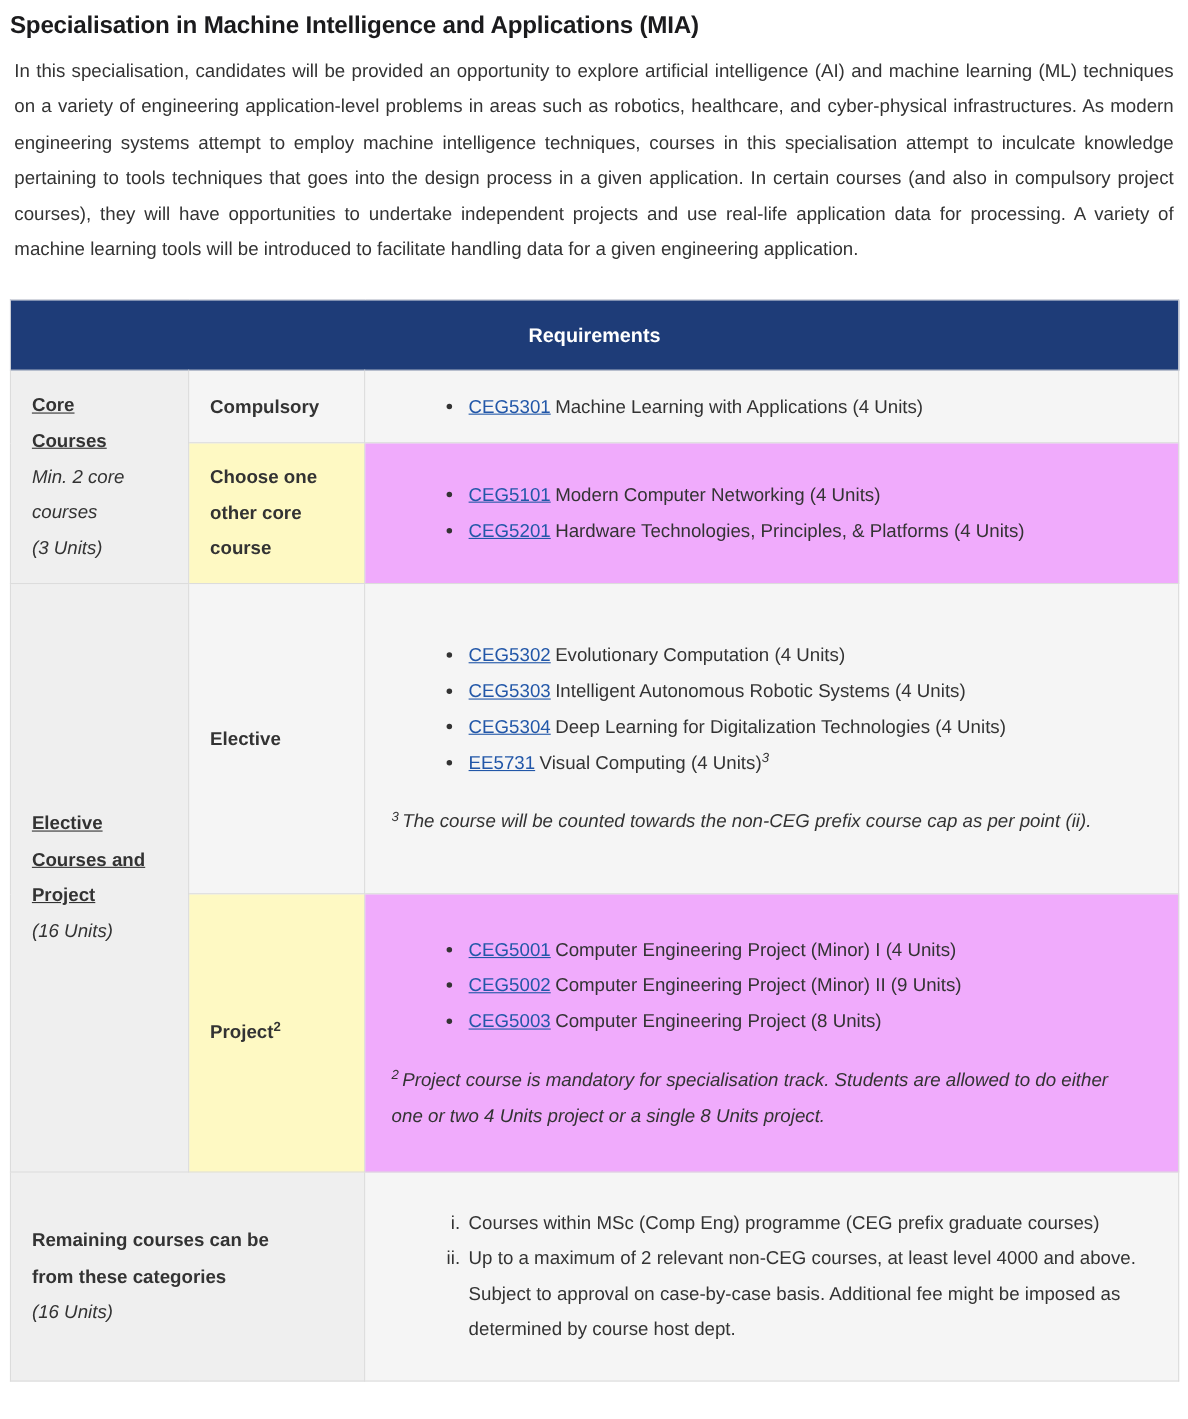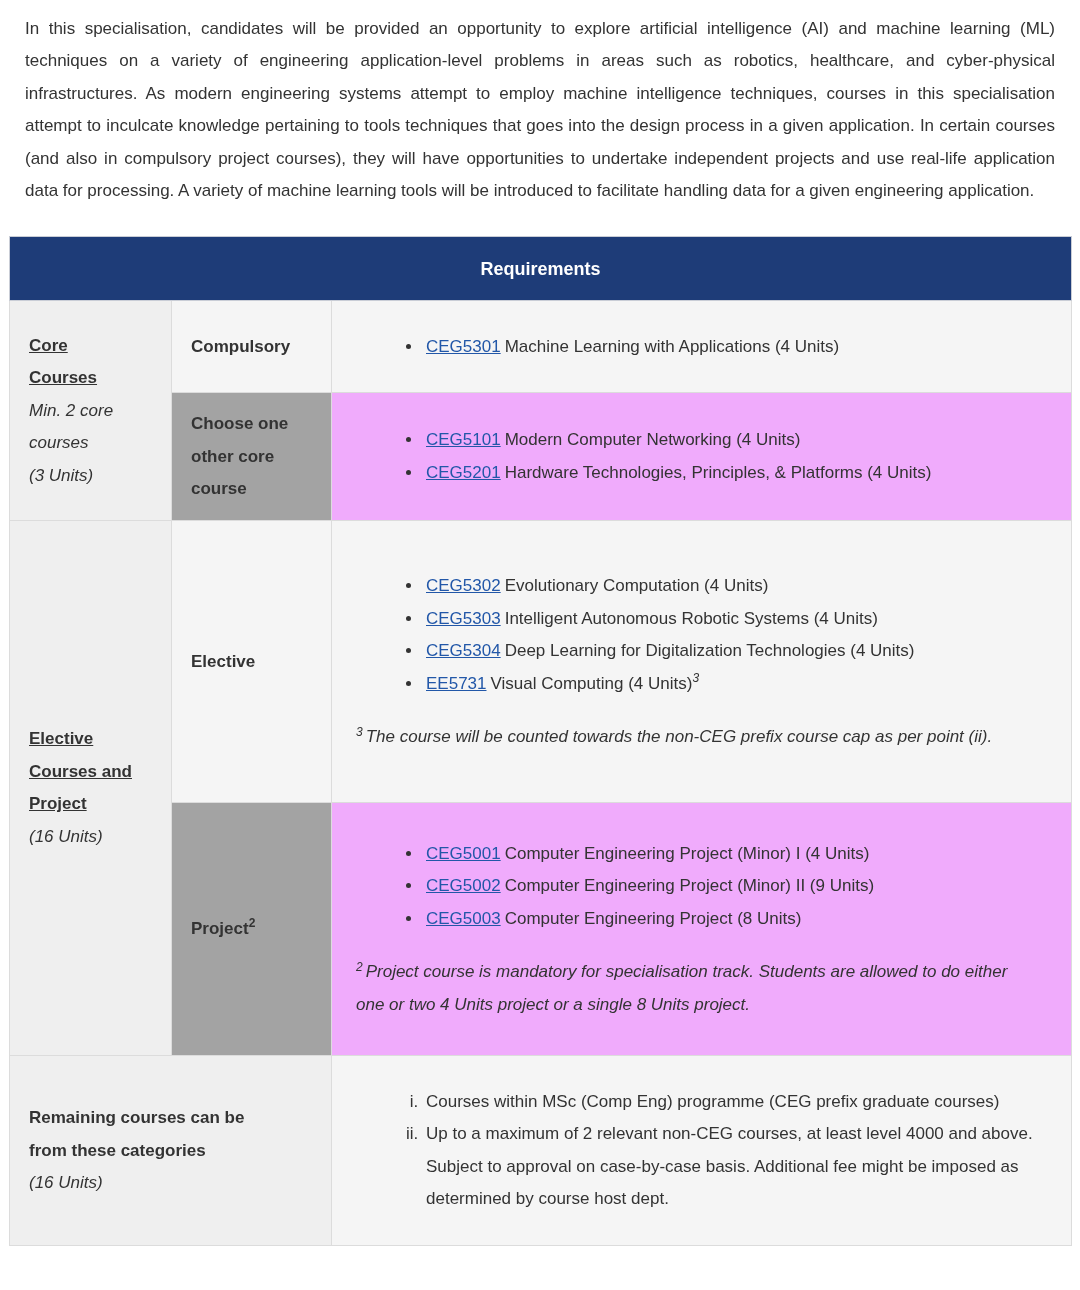--- a/index.html
+++ b/index.html
@@ -45,6 +45,7 @@
 
 <div class="page">
 
+  <h1>Specialisation in Machine Intelligence and Applications (MIA)</h1>
 
   <p class="intro">In this specialisation, candidates will be provided an opportunity to explore artificial intelligence (AI) and machine learning (ML) techniques on a variety of engineering application-level problems in areas such as robotics, healthcare, and cyber-physical infrastructures. As modern engineering systems attempt to employ machine intelligence techniques, courses in this specialisation attempt to inculcate knowledge pertaining to tools techniques that goes into the design process in a given application. In certain courses (and also in compulsory project courses), they will have opportunities to undertake independent projects and use real-life application data for processing. A variety of machine learning tools will be introduced to facilitate handling data for a given engineering application.</p>
 

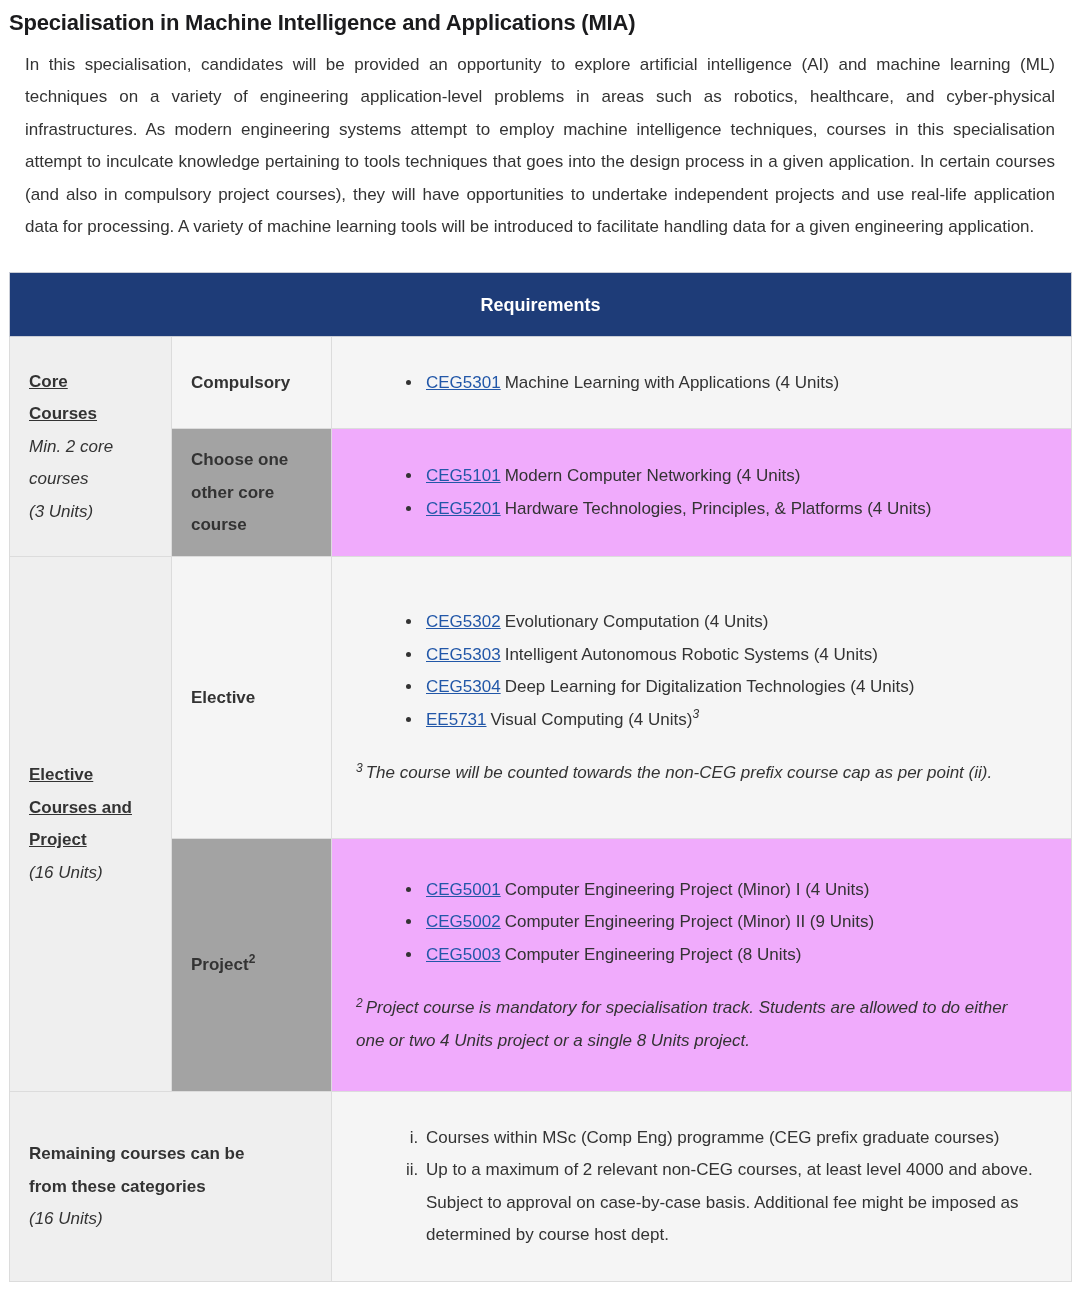--- a/index.html
+++ b/index.html
@@ -13,7 +13,7 @@
   h1{font-size:22px;line-height:27px;font-weight:bold;color:#1b1b1d;
      margin:9px 0 0;letter-spacing:-0.2px;}
   .intro{font-size:17px;line-height:32.4px;text-align:justify;
-         color:#333;margin:13px 16px 29px;}
+         color:#333;margin:13px 4px 29px;}
   table{width:1062px;border-collapse:collapse;table-layout:fixed;}
   th,td{border:1px solid var(--border);font-size:17px;line-height:32.5px;
         vertical-align:middle;}

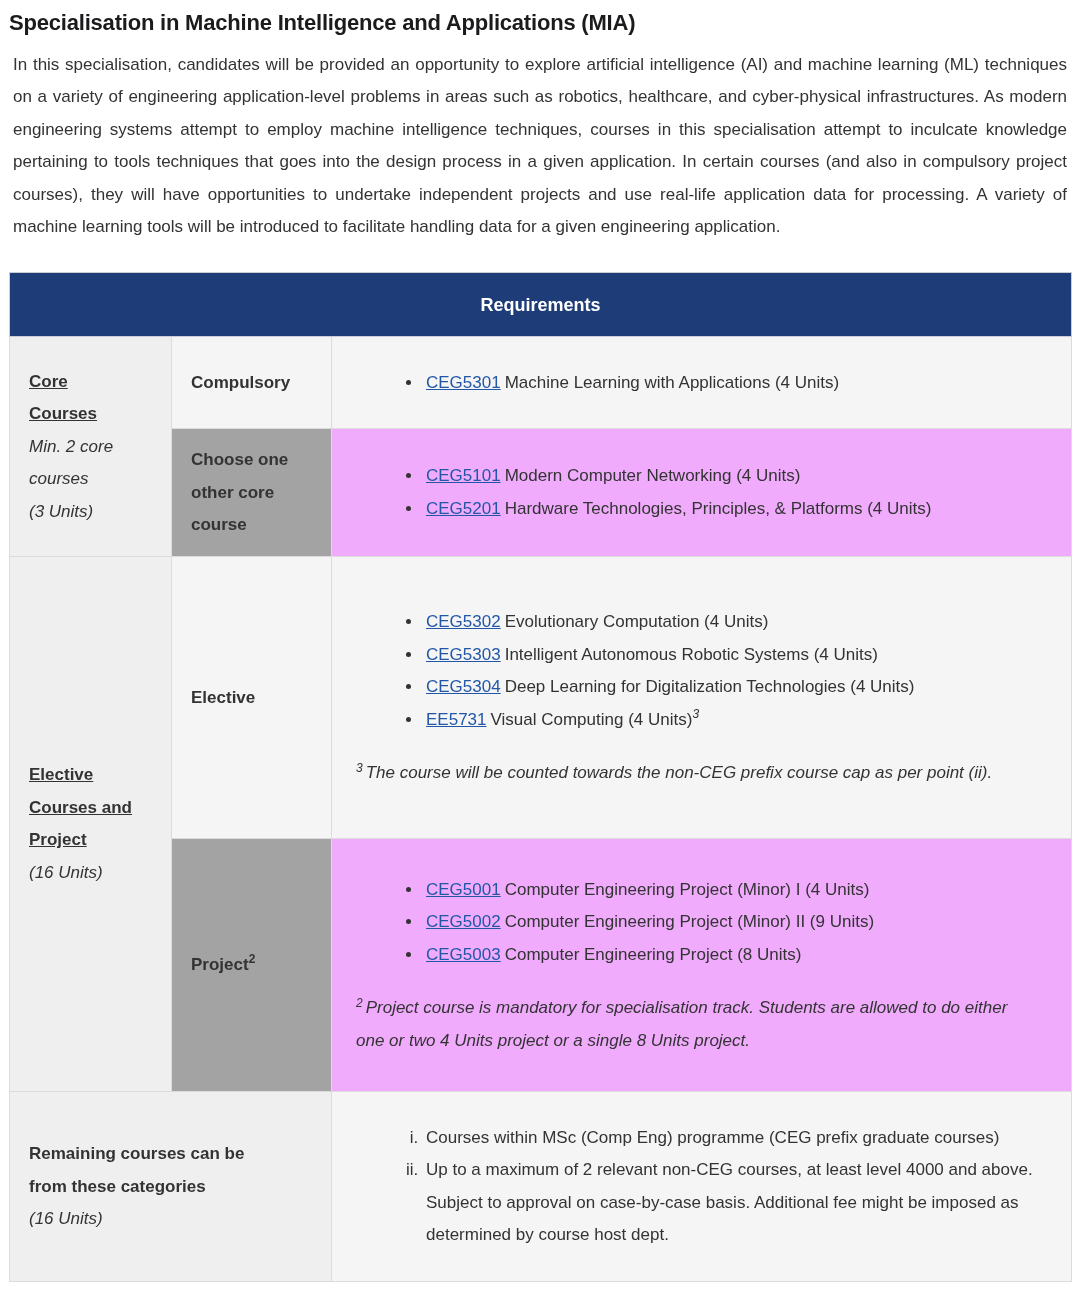--- a/index.html
+++ b/index.html
@@ -20,7 +20,7 @@
   thead th{background:var(--header-bg);color:var(--header-text);
            font-size:18px;font-weight:bold;text-align:center;height:61px;
            border-color:#c9cdd6;}
-  tr.r1{height:92px;} tr.r2{height:128px;} tr.r3{height:282px;}
+  tr.r1{height:66px;} tr.r2{height:128px;} tr.r3{height:282px;}
   tr.r4{height:253px;} tr.r5{height:190px;}
   th.group{background:var(--shade-label);text-align:left;font-weight:normal;
            padding:14px 12px 14px 19px;}

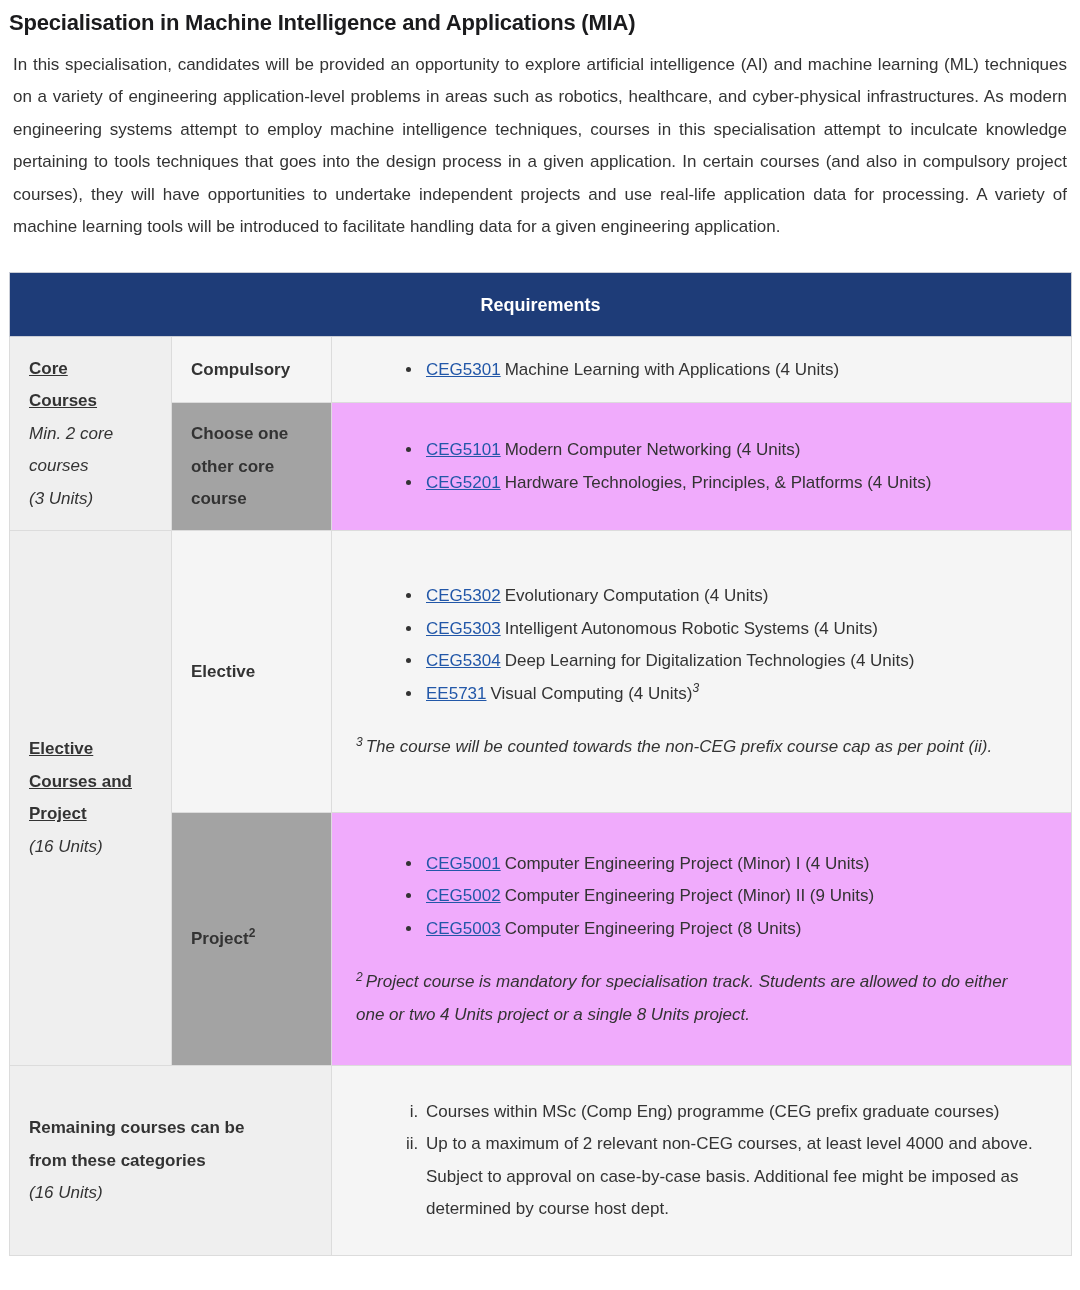--- a/index.html
+++ b/index.html
@@ -27,7 +27,7 @@
   .lbl-line{font-weight:bold;text-decoration:underline;color:#333;}
   .lbl-line-plain{font-weight:bold;color:#333;}
   .note-line{font-style:italic;font-weight:normal;}
-  td.type{font-weight:bold;padding:14px 12px 14px 19px;background:#a3a3a3;}
+  td.type{font-weight:bold;padding:14px 12px 14px 19px;background:#fef9c3;}
   td.content{padding:14px 30px 14px 21px;background:#f0abfc;}
   tr.shaded td.type, tr.shaded td.content{background:var(--shade-row);}
   ul.courses{margin:0;padding-left:47px;list-style:disc;}

